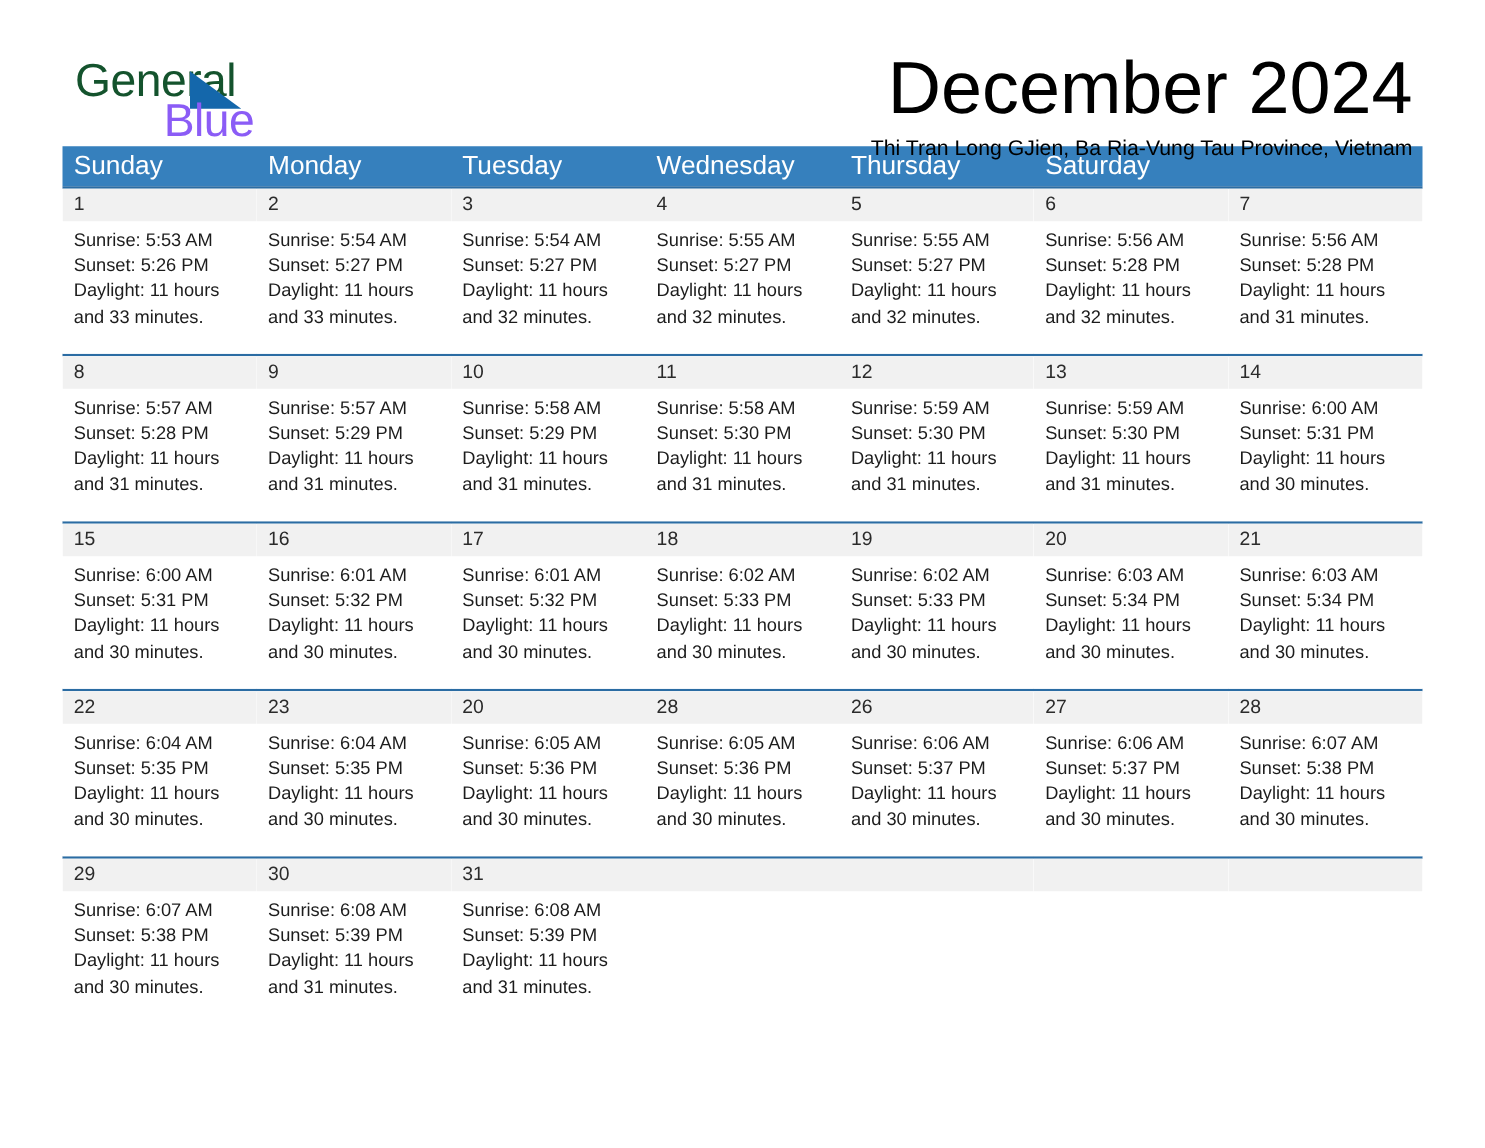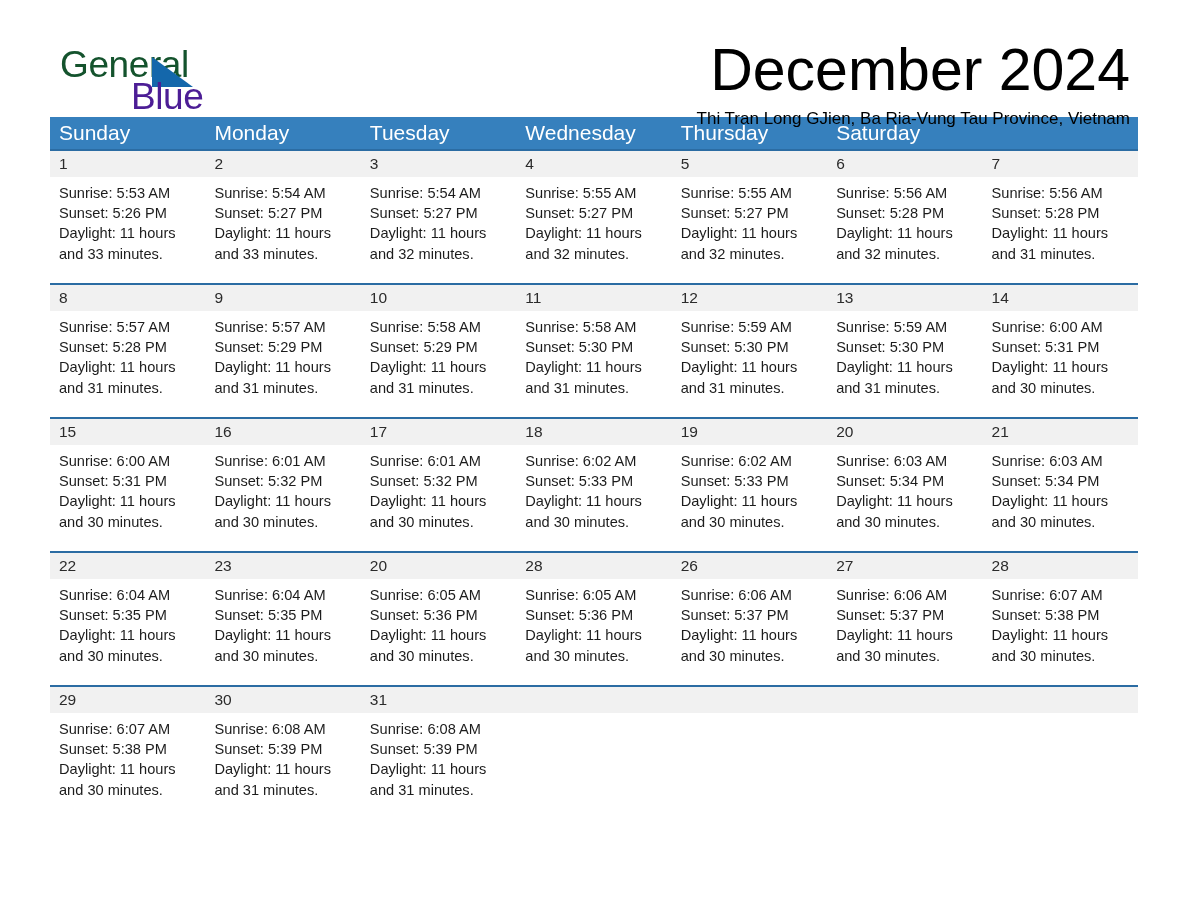--- a/index.html
+++ b/index.html
@@ -63,7 +63,7 @@
     font-size: 37px;
     line-height: 42px;
     letter-spacing: -0.4px;
-    color: #4c1d95;
+    color: #8b5cf6;
     font-family: "Liberation Sans", sans-serif;
     font-weight: 400;
   }

